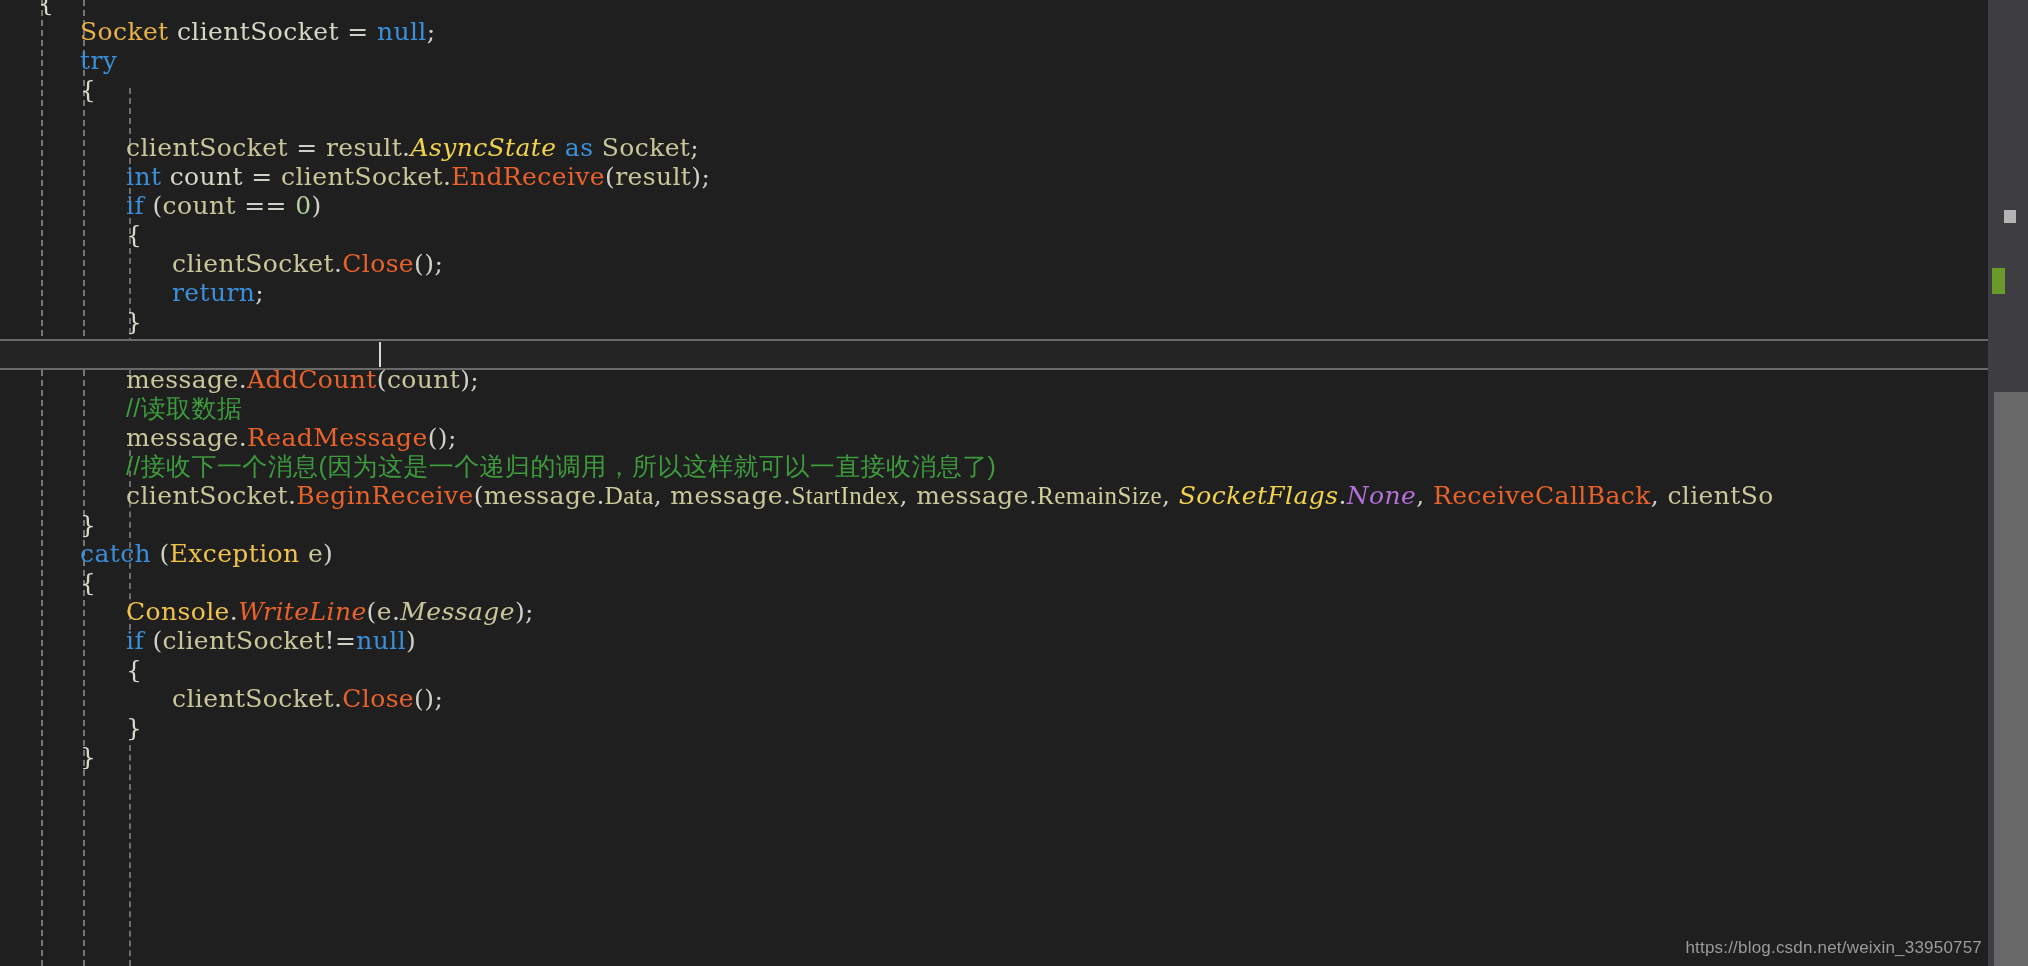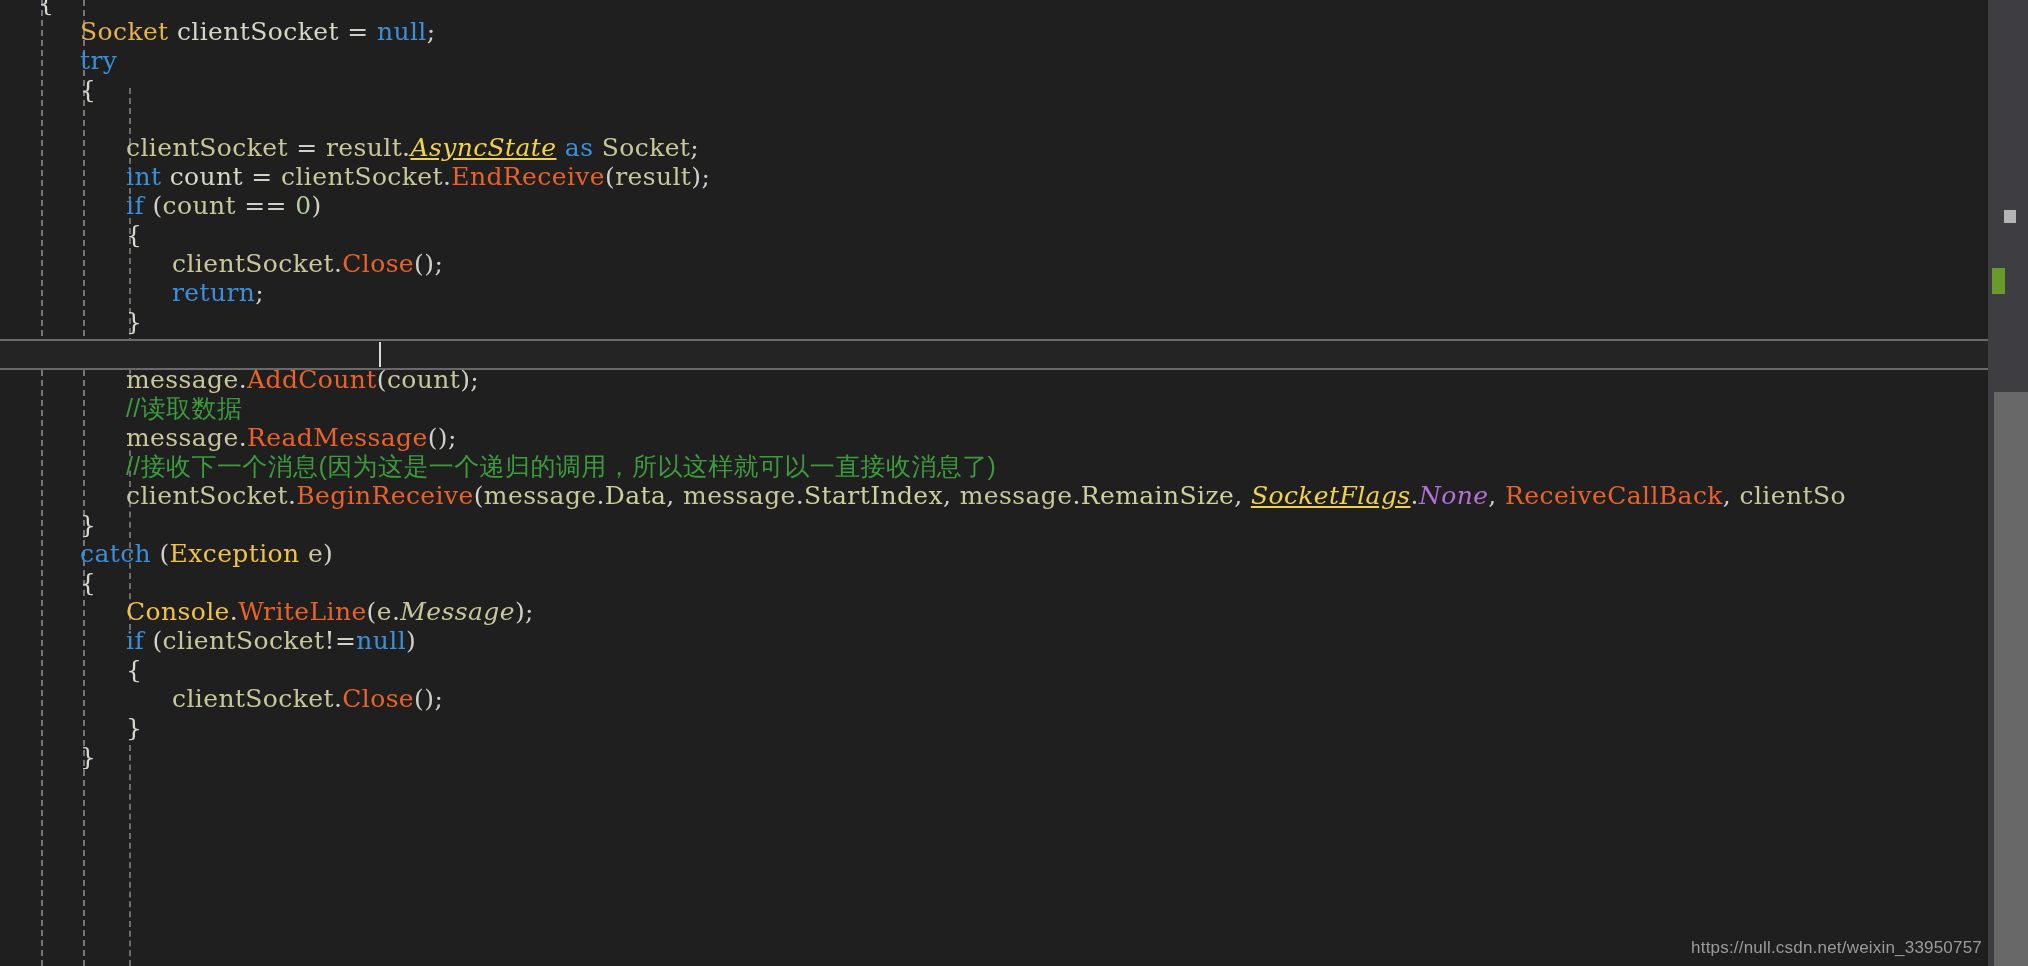--- a/index.html
+++ b/index.html
@@ -79,7 +79,7 @@
   .t-kw       { color: #3b8fd8; }       
   .t-type     { color: #e8b24a; }       
   .t-typei    { color: #f0c24b; }  
-  .t-prop     { color: #f2d24d; font-style: italic; text-decoration: underline; }  
+  .t-prop     { color: #f2d24d; font-style: italic; }  
   .t-method   { color: #e8622a; }       
   .t-methodi  { color: #e8622a; }  
   .t-ident    { color: #c9c79a; }

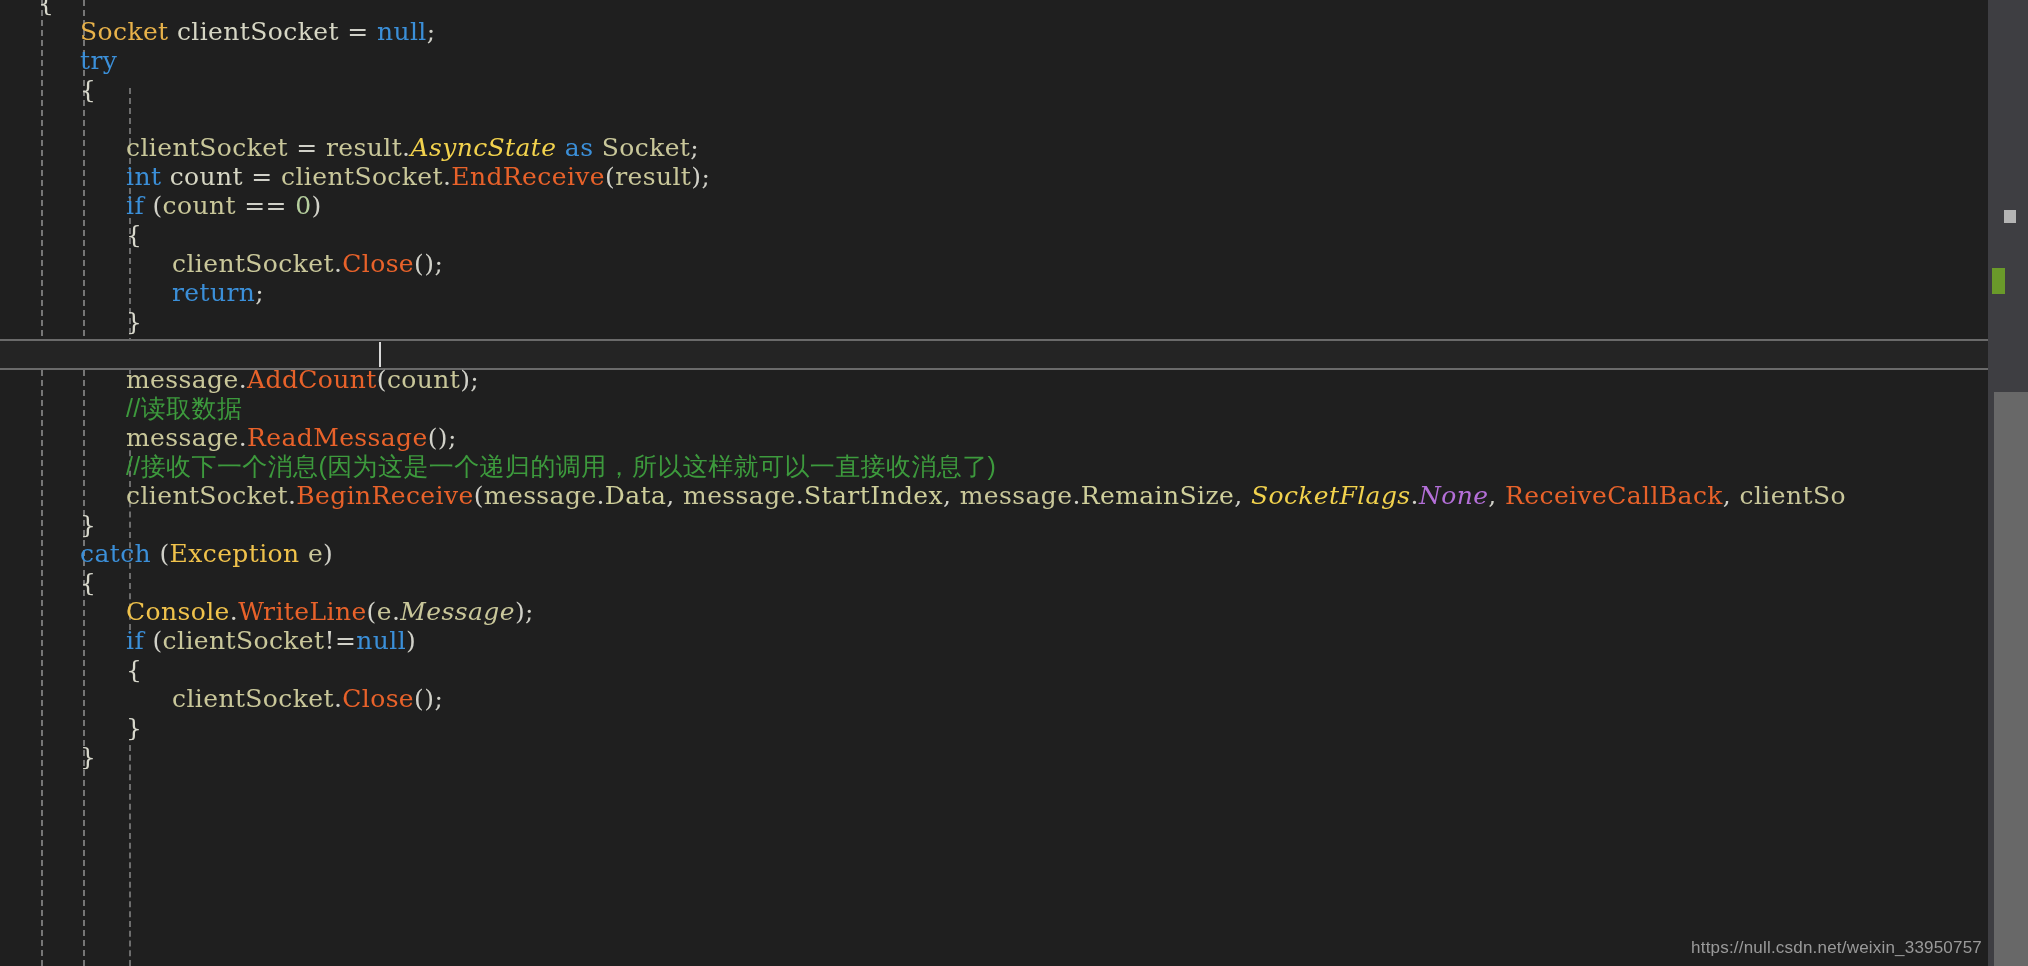--- a/index.html
+++ b/index.html
@@ -88,7 +88,7 @@
   .t-punct    { color: #d0d0c8; }
   .t-brace    { color: #d8d8cc; }
   .t-num      { color: #b6cf9e; }
-  .t-field    { color: #cfcf9b; }
+  .t-field    { color: #cfcf9b; font-family: Liberation Serif, serif; }
   .t-msgi     { color: #c9c79a; font-style: italic; }
 
   .chinese { font-family: Liberation Sans, sans-serif; font-style: normal; }

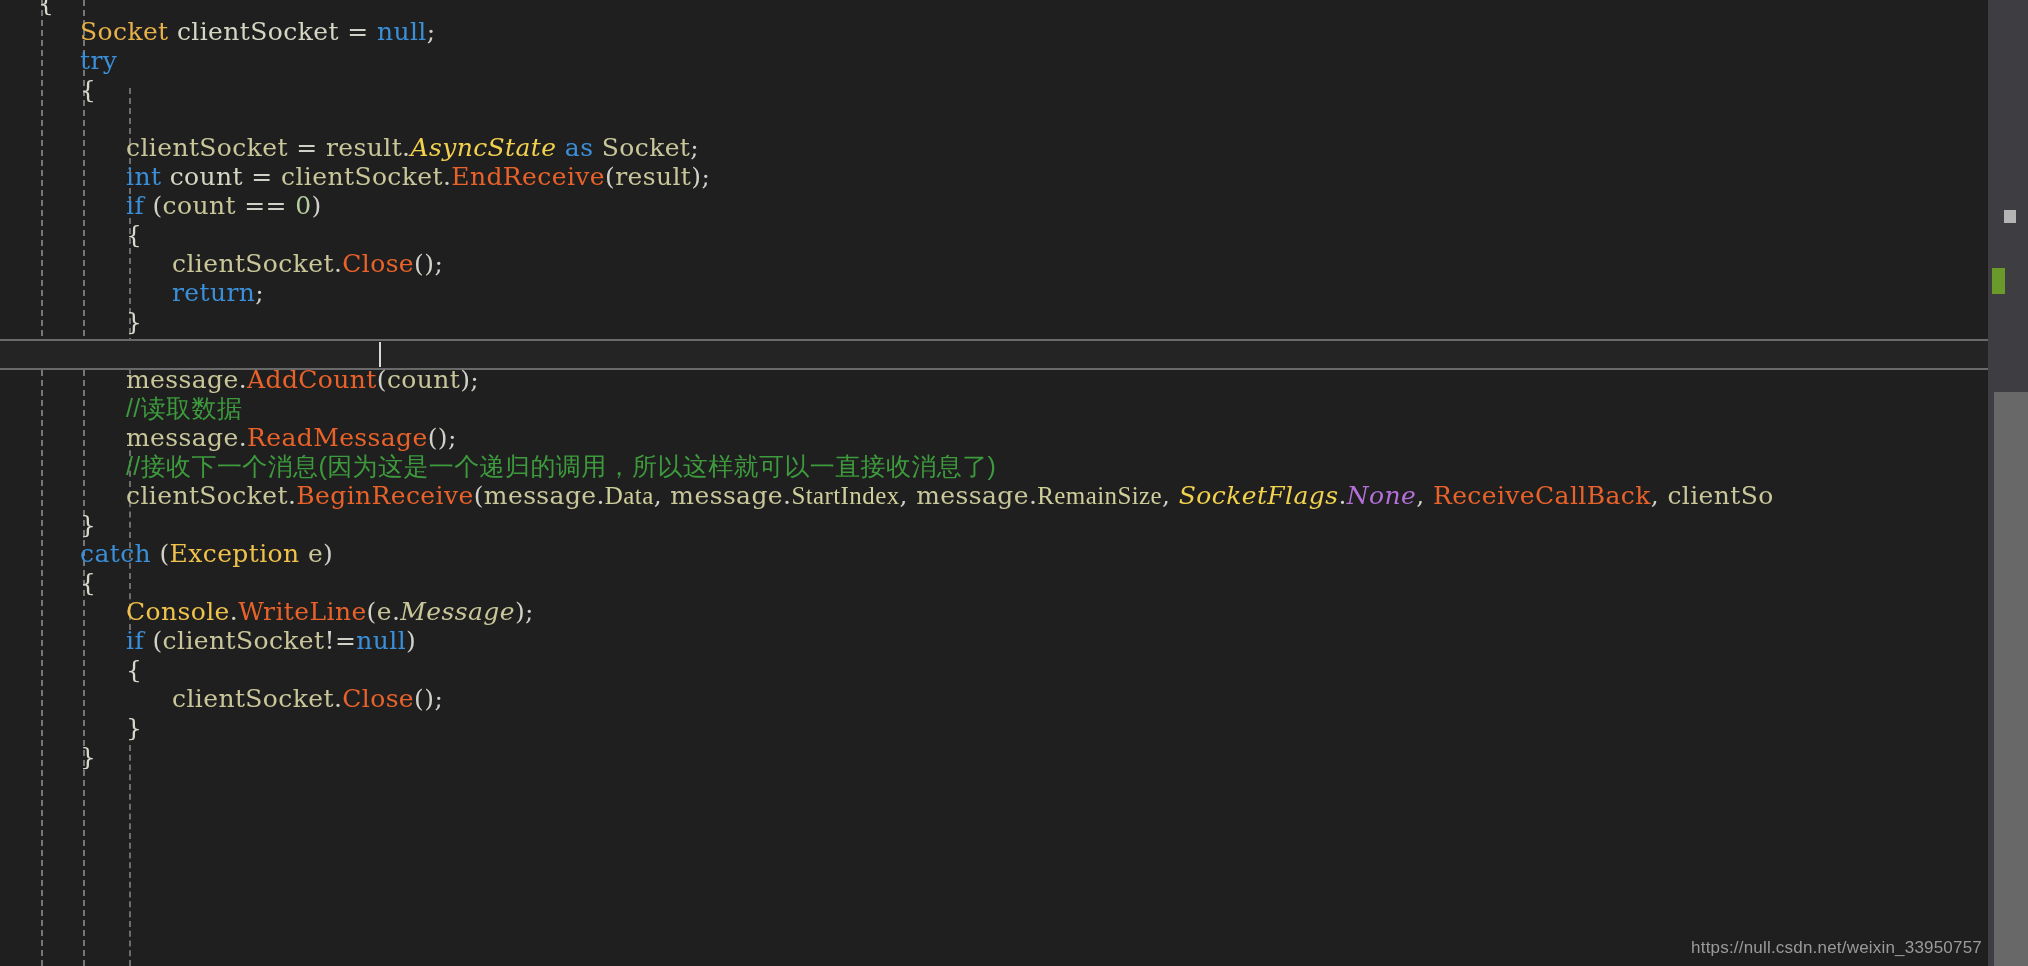--- a/index.html
+++ b/index.html
@@ -81,7 +81,7 @@
   .t-typei    { color: #f0c24b; }  
   .t-prop     { color: #f2d24d; font-style: italic; }  
   .t-method   { color: #e8622a; }       
-  .t-methodi  { color: #e8622a; }  
+  .t-methodi  { color: #e8622a; font-style: italic; }  
   .t-ident    { color: #c9c79a; }
   .t-comment  { color: #3d9a3d; font-style: italic; }
   .t-enum     { color: #b46fd8; font-style: italic; } 

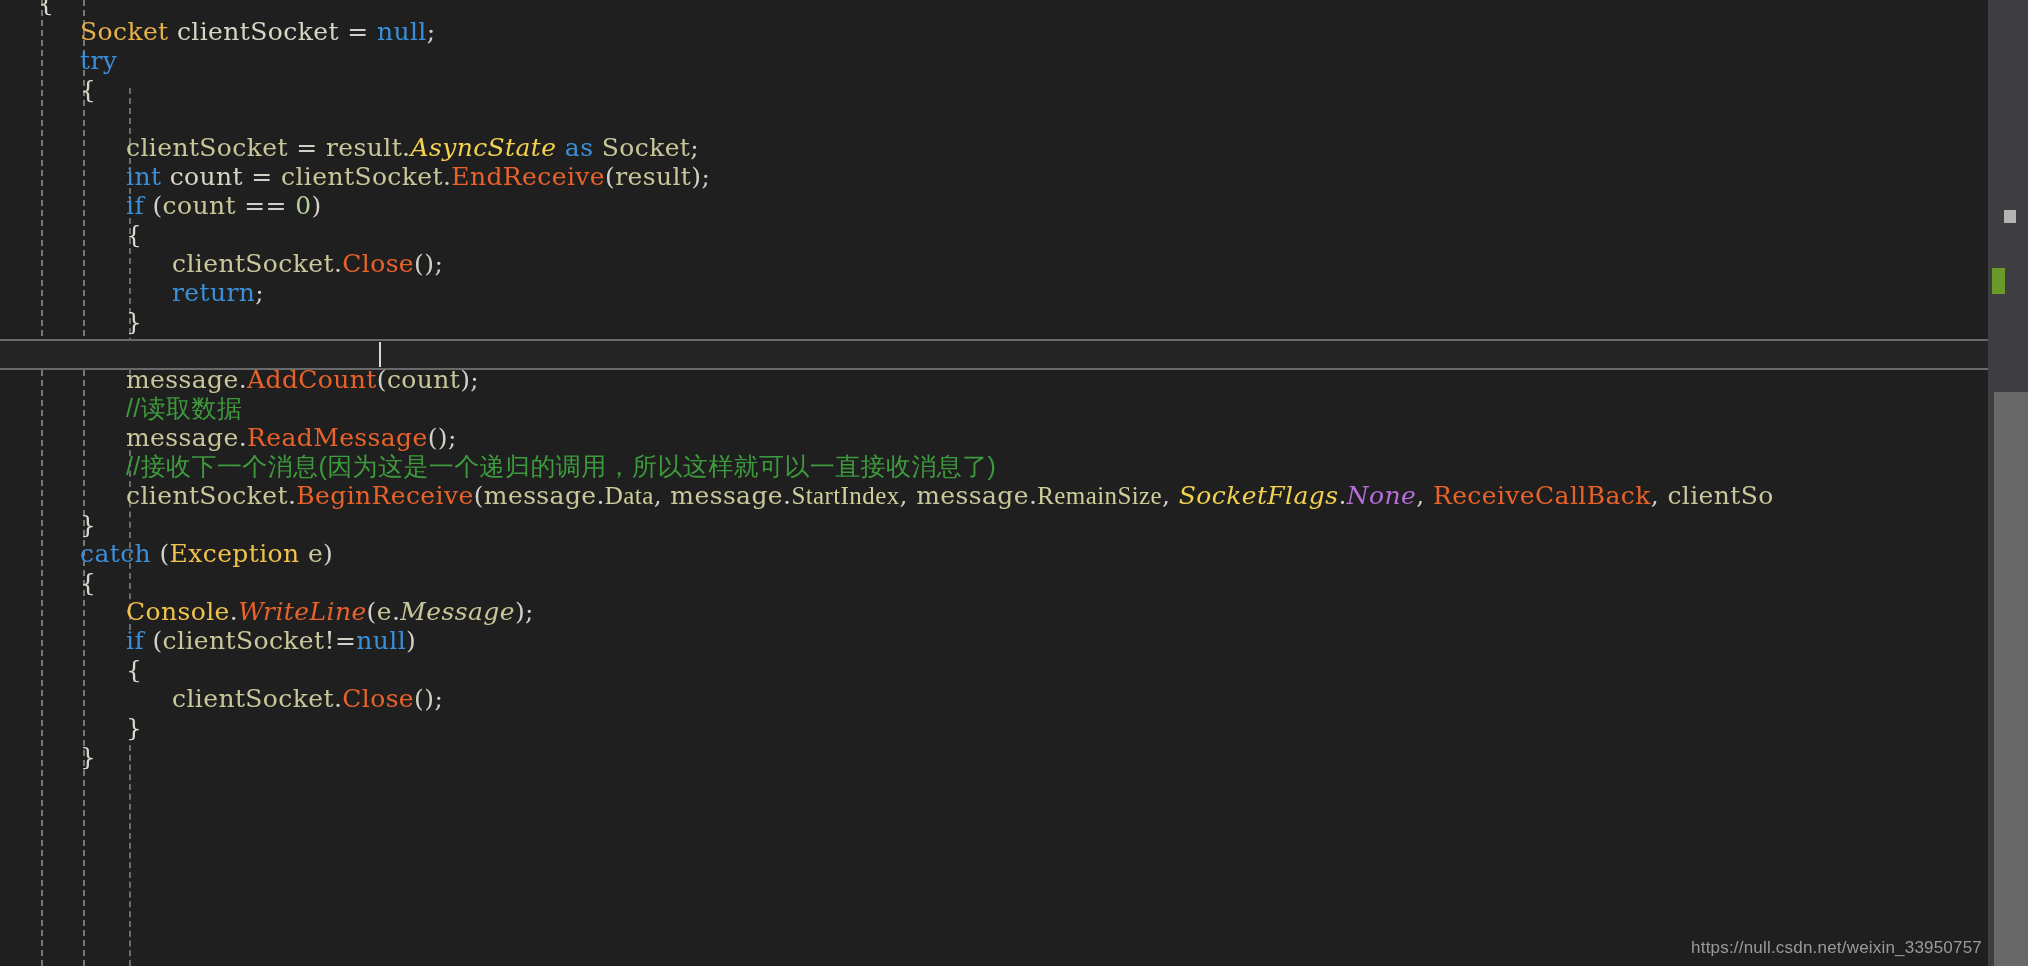--- a/index.html
+++ b/index.html
@@ -161,7 +161,7 @@
     <div id="vscroll-thumb" style="top: 392px; height: 574px;"></div>
   </div>
 
-  <div id="watermark">https://null.csdn.net/weixin_33950757</div>
+  <div id="watermark">https://blog.csdn.net/weixin_33950757</div>
 
 </div>
 

